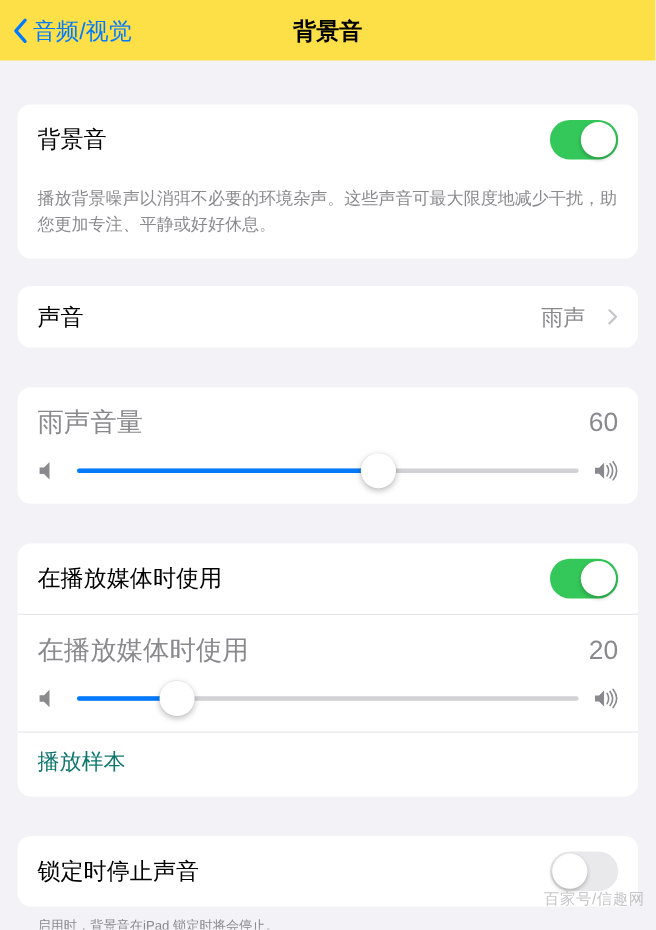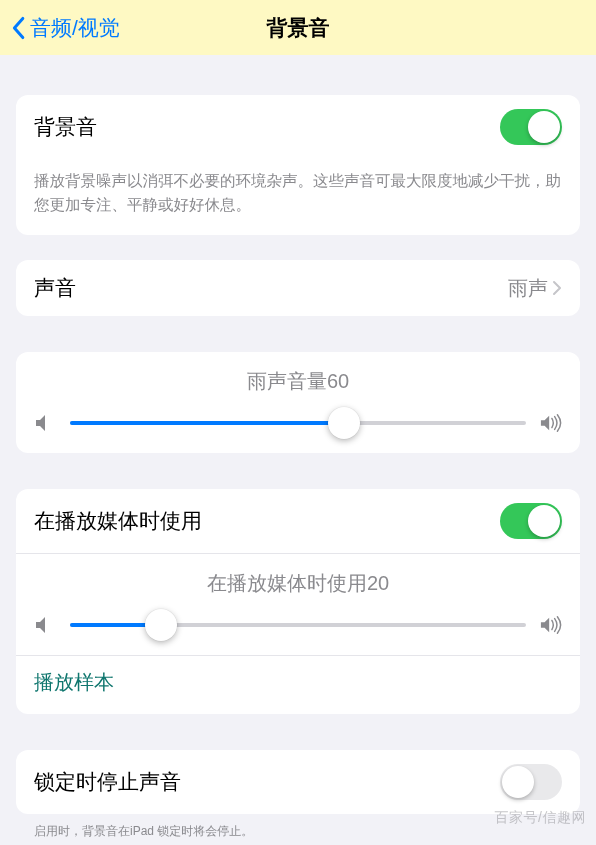--- a/index.html
+++ b/index.html
@@ -18,7 +18,7 @@
       align-items: center;
       padding: 17px 10px;
       position: relative;
-      background: #fef9c3;
+      background: #fde047;
     }
     .back {
       display: flex;

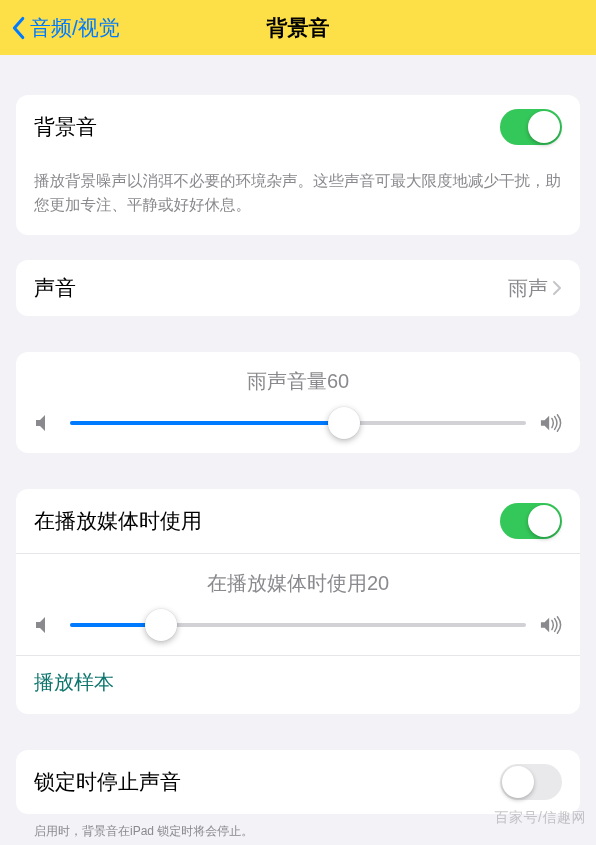--- a/index.html
+++ b/index.html
@@ -78,7 +78,7 @@
     .switch.on .knob { right: 2px; }
     .switch.off .knob { left: 2px; }
     .value-chevron {
-      display: flex; align-items: center; gap: 4px;
+      display: flex; align-items: center; gap: 20px;
       color: #8a8a8e; font-size: 20px;
     }
     .chevron svg { width: 10px; height: 16px; display:block; }

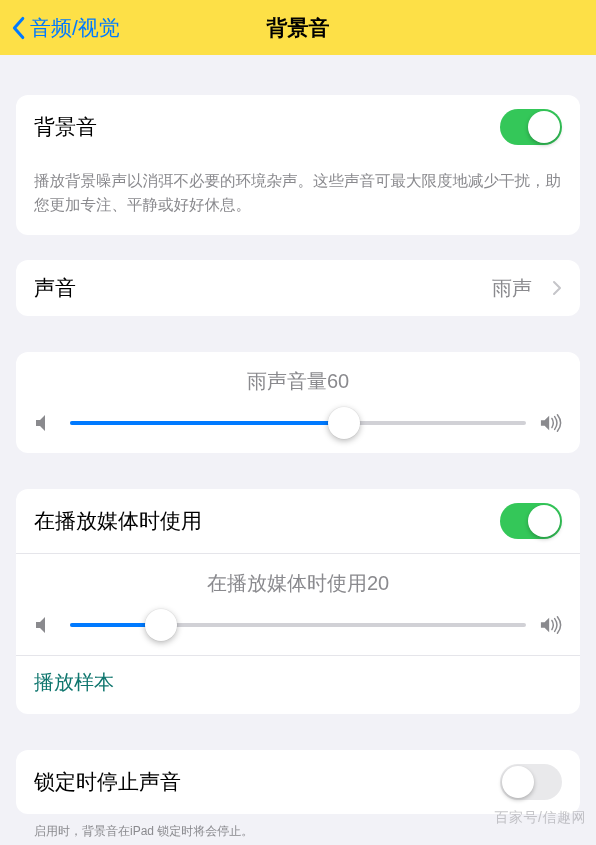--- a/index.html
+++ b/index.html
@@ -84,8 +84,8 @@
     .chevron svg { width: 10px; height: 16px; display:block; }
     .slider-block { padding: 16px 18px 20px; }
     .slider-header {
-      display: flex; justify-content: center; align-items: baseline;
-      color: #8a8a8e; font-size: 20px; margin-bottom: 18px;
+      display: flex; justify-content: space-between; align-items: baseline;
+      color: #8a8a8e; font-size: 24px; margin-bottom: 18px;
     }
     .slider-row {
       display: flex; align-items: center; gap: 14px;

